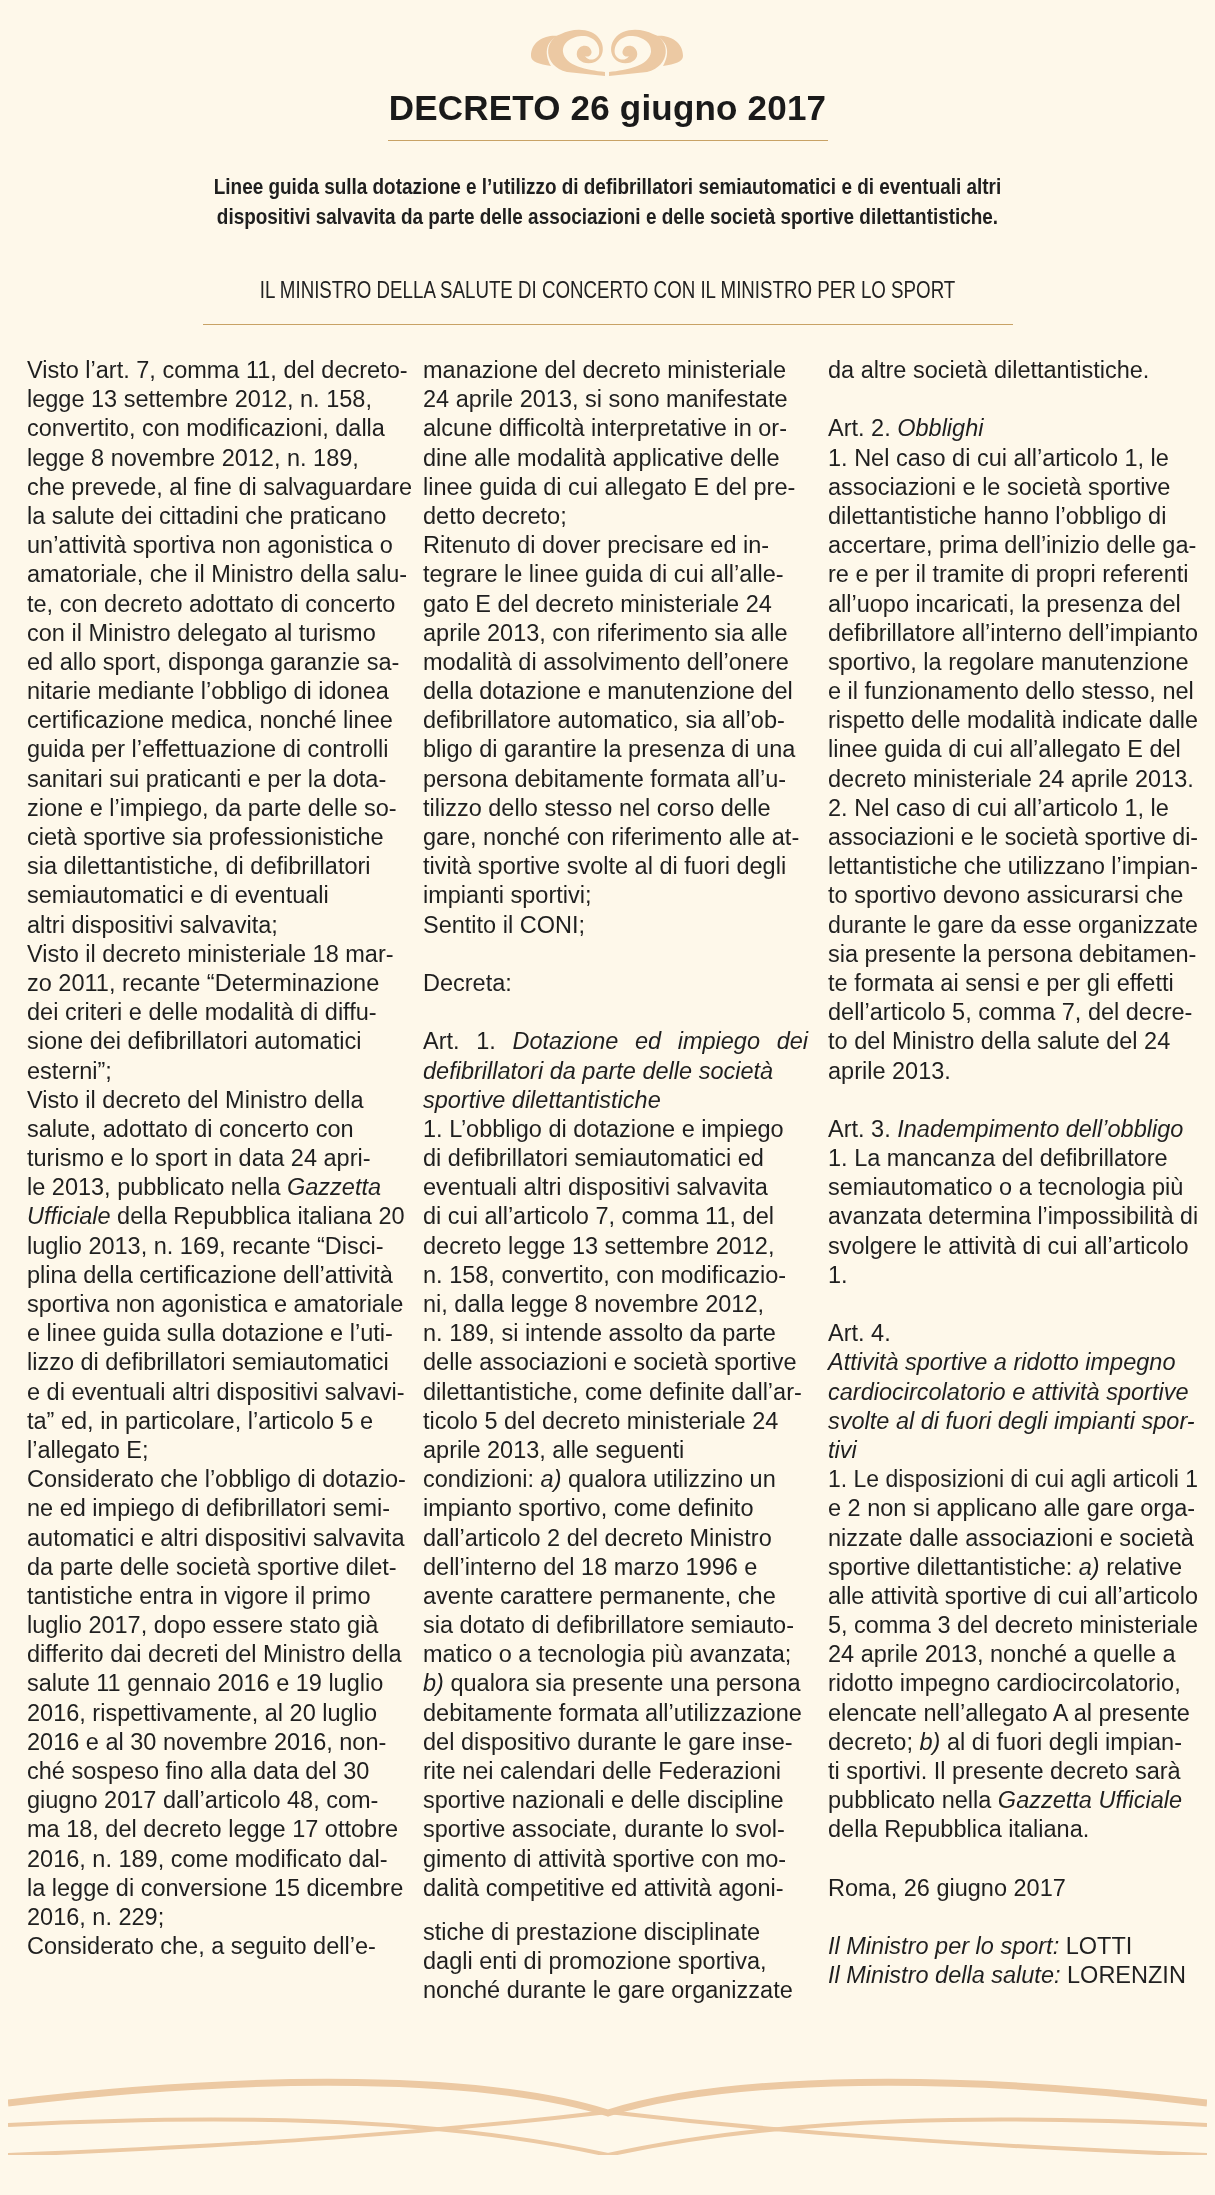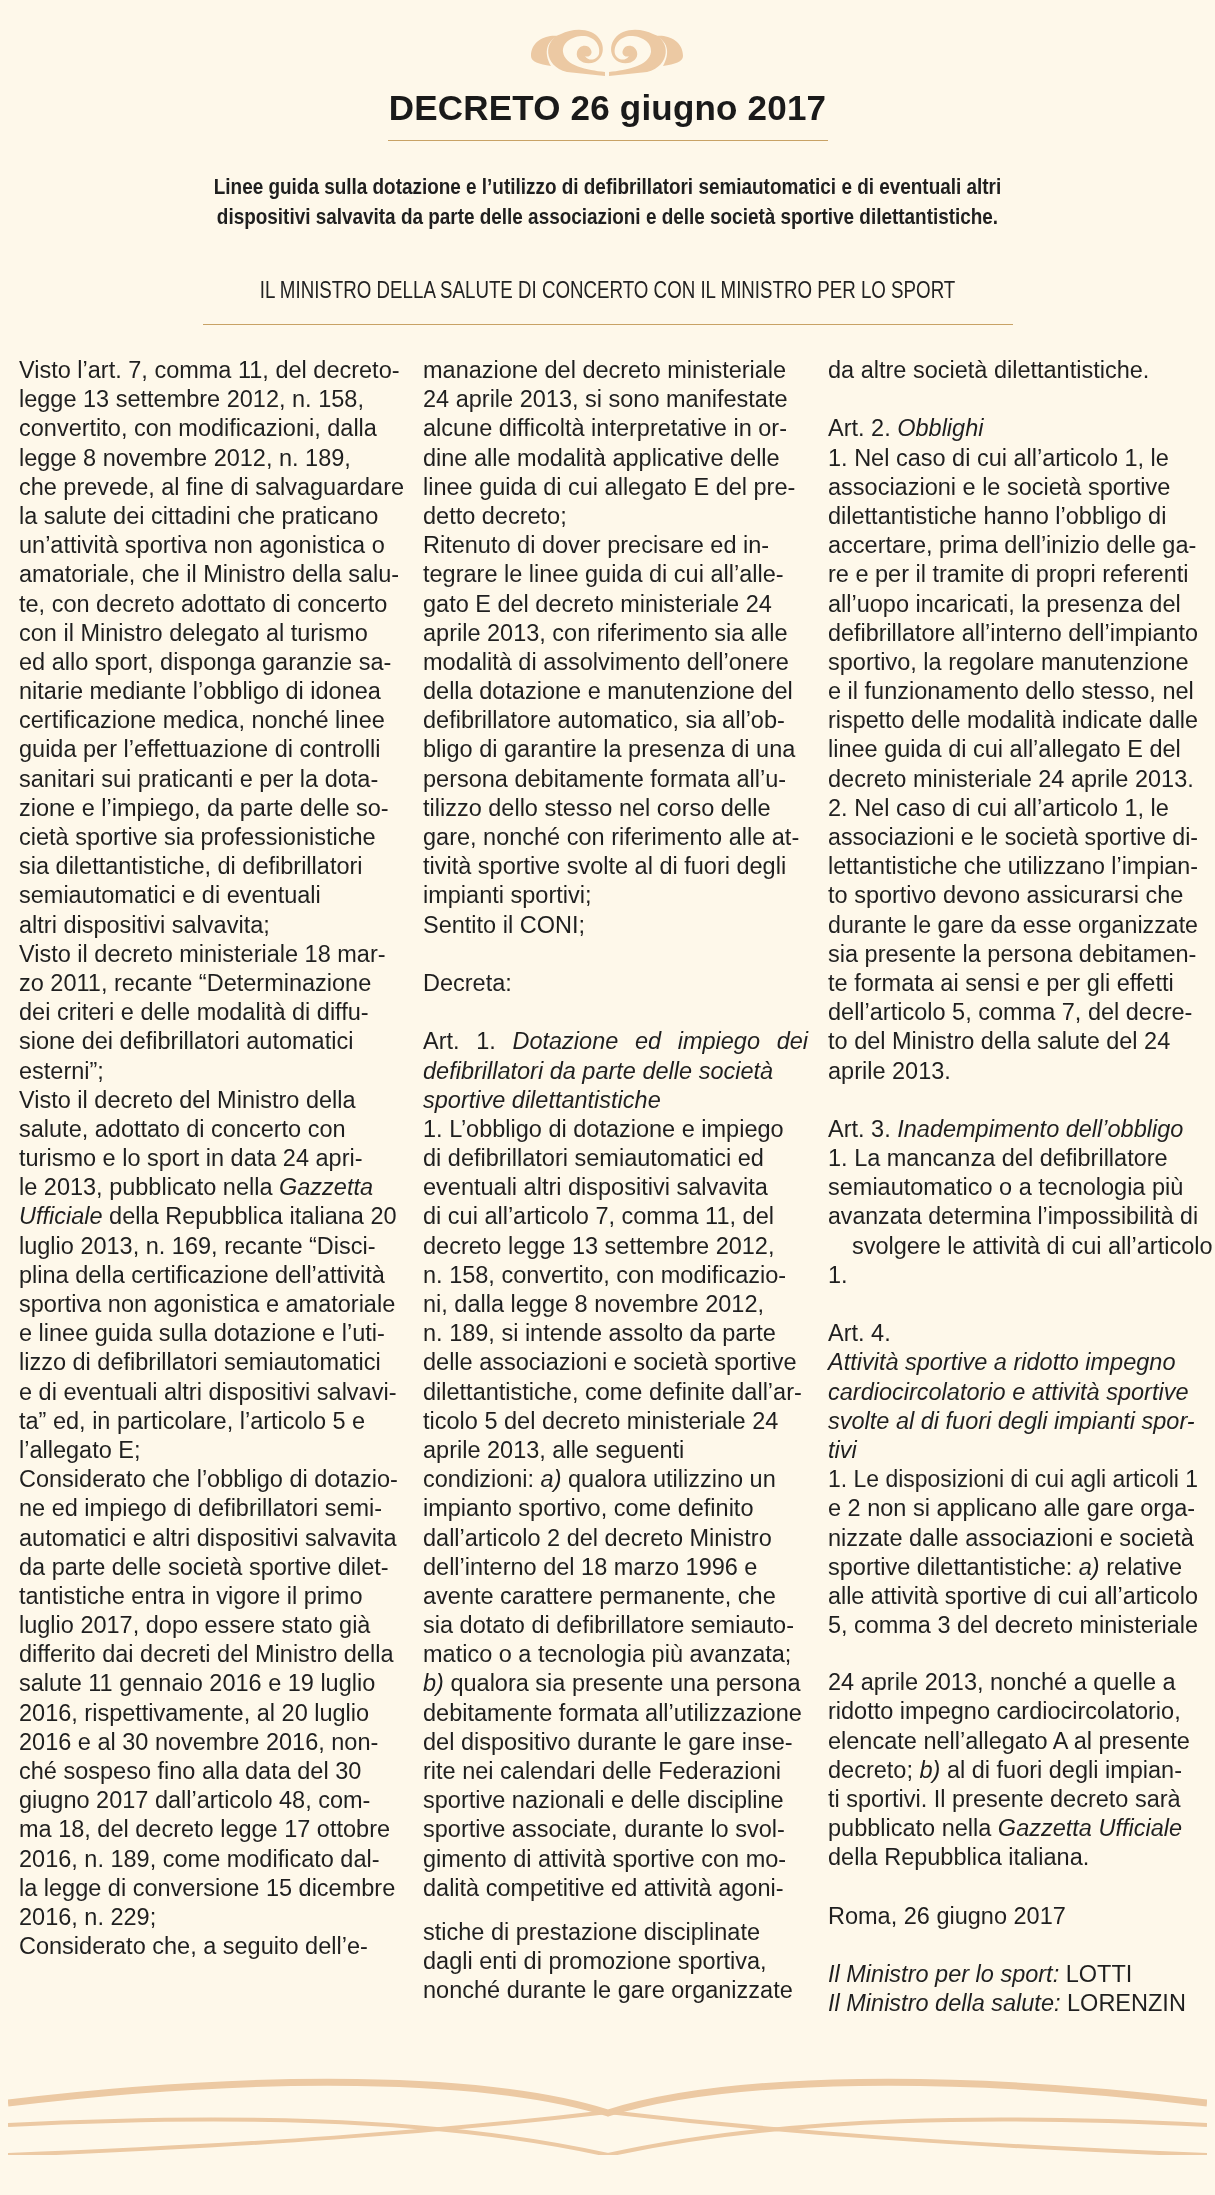--- a/index.html
+++ b/index.html
@@ -35,7 +35,7 @@
     position: absolute; top: 356px; width: 385px;
     font-size: 23.5px; line-height: 29.2px;
   }
-  .col1 { left: 19px; }
+  .col1 { left: 27px; }
   .col2 { left: 423px; }
   .col3 { left: 828px; width: 370px; }
   .ln {

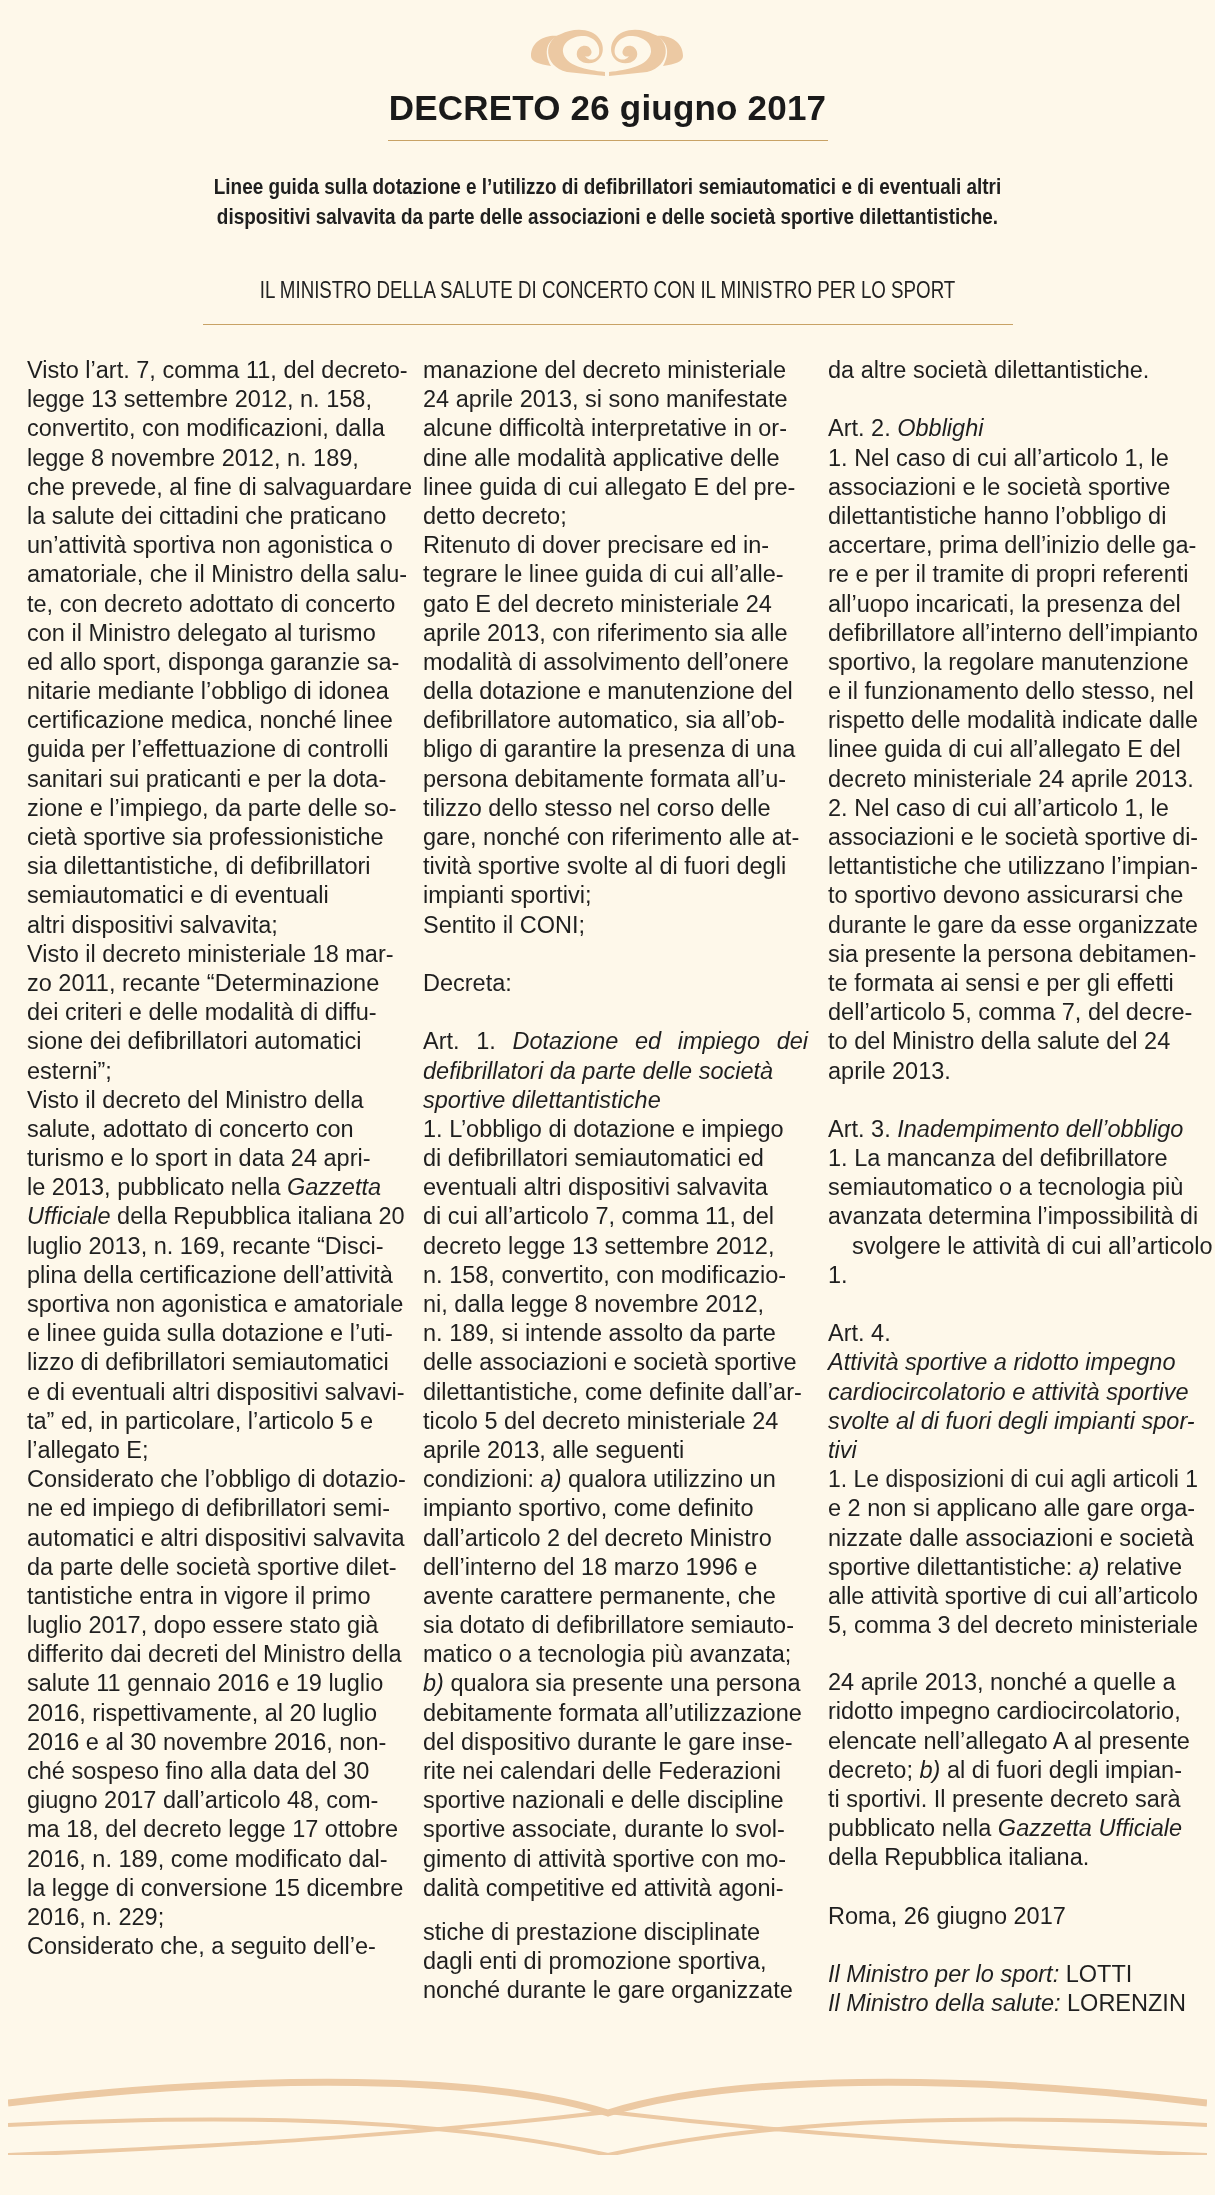--- a/index.html
+++ b/index.html
@@ -215,7 +215,7 @@
     <div class="ln" style="word-spacing: 0px; text-align: left; text-align-last: left;"><span>1. La mancanza del defibrillatore</span></div>
     <div class="ln" style="word-spacing: 0px; text-align: left; text-align-last: left;"><span>semiautomatico o a tecnologia più</span></div>
     <div class="ln" style="transform: scaleX(0.9836); transform-origin: left top; width: 376.188px;"><span>avanzata determina l’impossibilità di</span></div>
-    <div class="ln" style="word-spacing: 0px; text-align: left; text-align-last: left; margin-left: 24px;"><span>svolgere le attività di cui all’articolo</span></div>
+    <div class="ln" style="word-spacing: 0px; text-align: left; text-align-last: left;"><span>svolgere le attività di cui all’articolo</span></div>
     <div class="ln last"><span>1.</span></div>
     <div class="ln blank"></div>
     <div class="ln last"><span>Art. 4.</span></div>

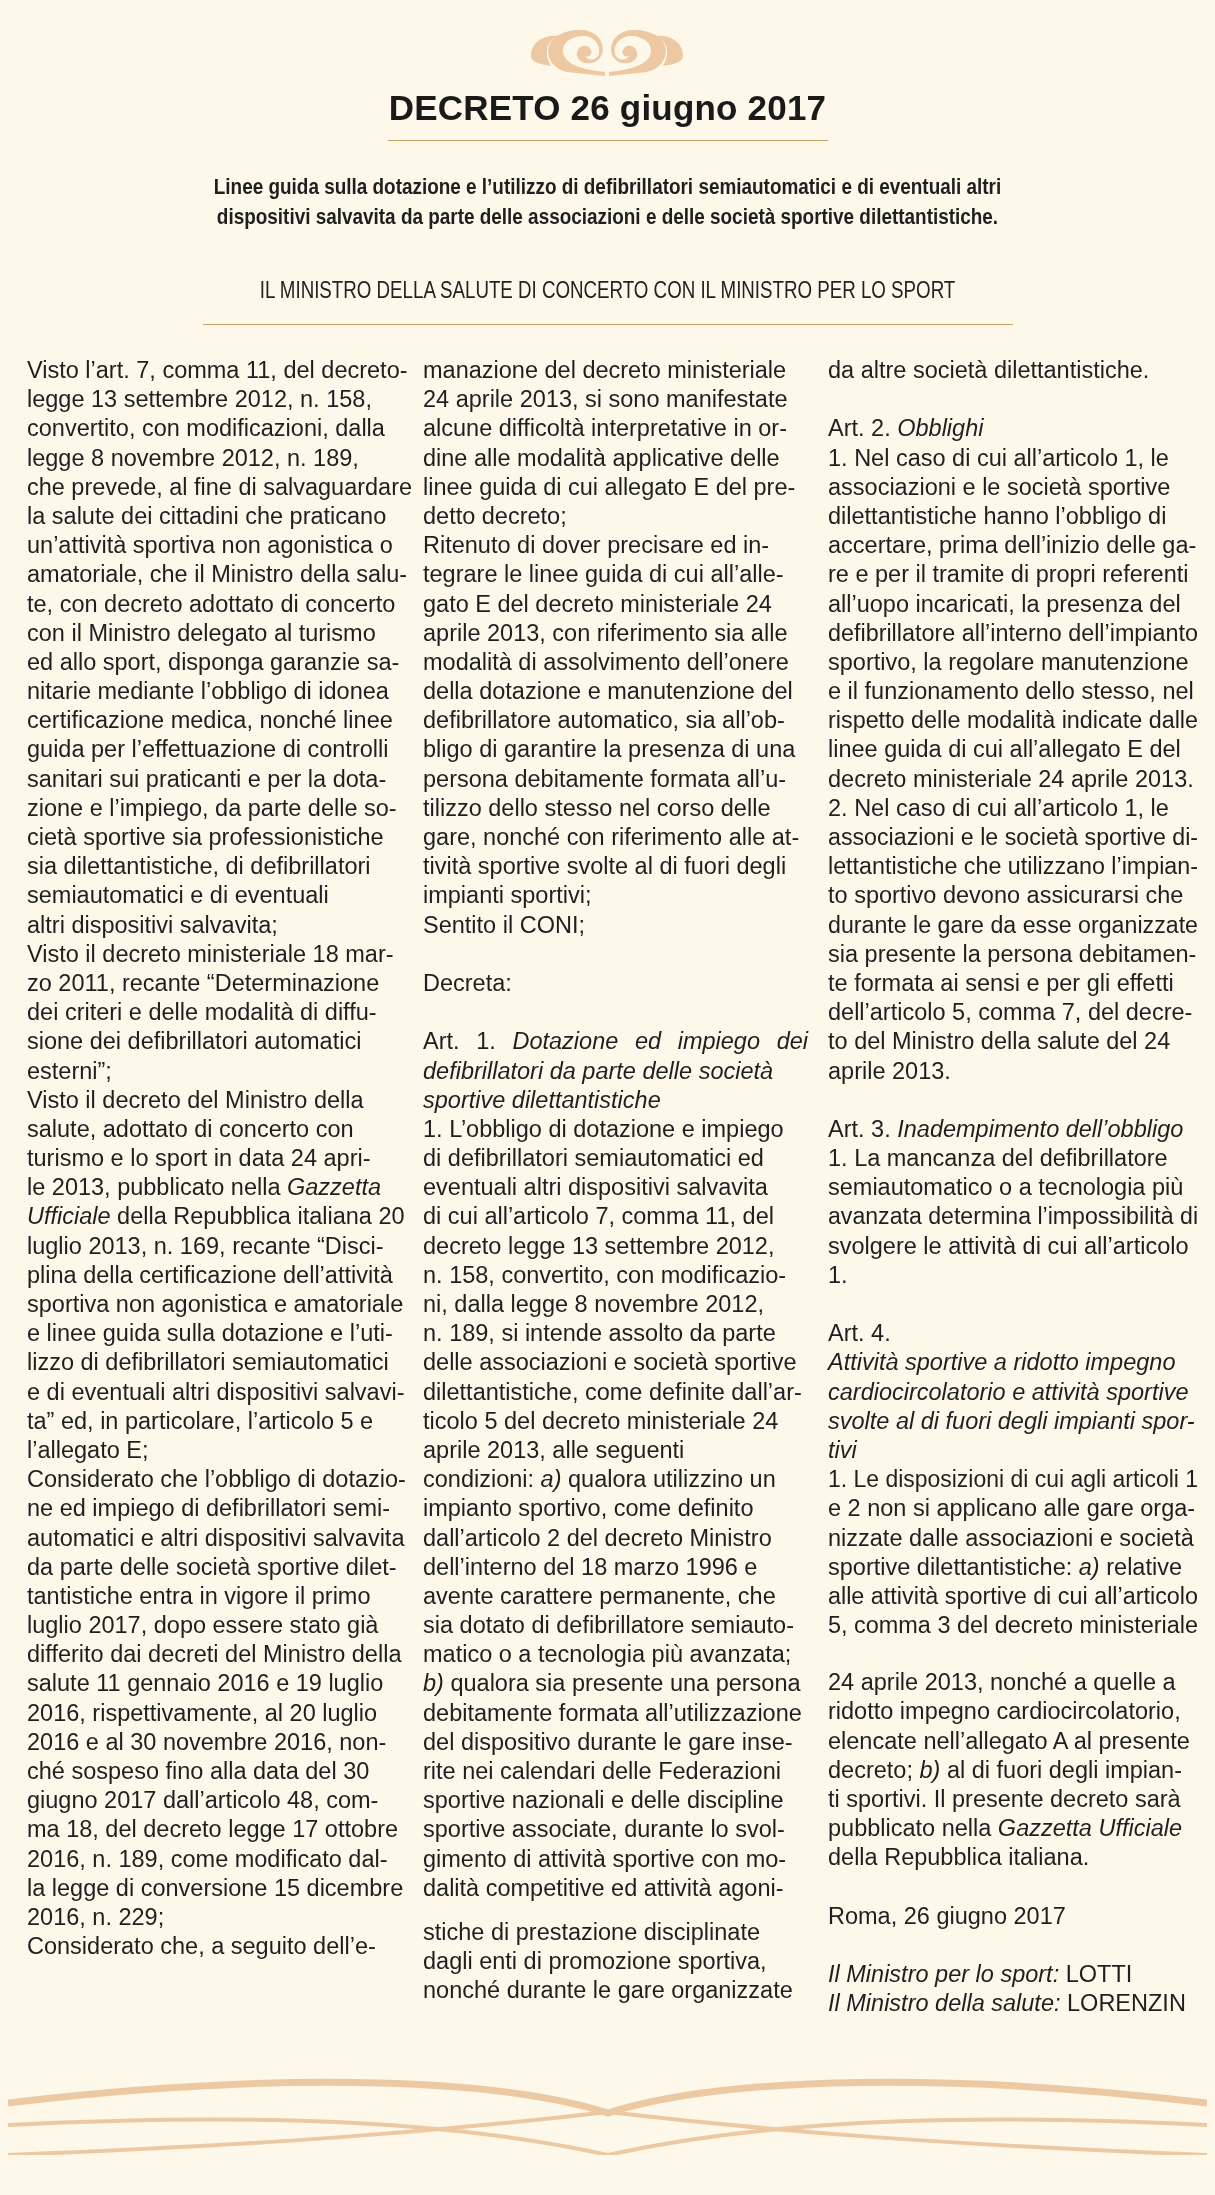--- a/index.html
+++ b/index.html
@@ -229,7 +229,7 @@
     <div class="ln" style="word-spacing: 0px; text-align: left; text-align-last: left;"><span>sportive dilettantistiche: </span><i>a)</i><span> relative</span></div>
     <div class="ln" style="transform: scaleX(0.994); transform-origin: left top; width: 372.25px;"><span>alle attività sportive di cui all’articolo</span></div>
     <div class="ln" style="transform: scaleX(0.9974); transform-origin: left top; width: 370.953px;"><span>5, comma 3 del decreto ministeriale</span></div>
-    <div class="ln" style="word-spacing: 0px; text-align: left; text-align-last: left; margin-top: 28px;"><span>24 aprile 2013, nonché a quelle a</span></div>
+    <div class="ln" style="word-spacing: 0px; text-align: left; text-align-last: left;"><span>24 aprile 2013, nonché a quelle a</span></div>
     <div class="ln" style="word-spacing: 0px; text-align: left; text-align-last: left;"><span>ridotto impegno cardiocircolatorio,</span></div>
     <div class="ln" style="word-spacing: 0px; text-align: left; text-align-last: left;"><span>elencate nell’allegato A al presente</span></div>
     <div class="ln" style="word-spacing: 0.00260417px; text-align: left; text-align-last: left;"><span>decreto; </span><i>b)</i><span> al di fuori degli impian-</span></div>

